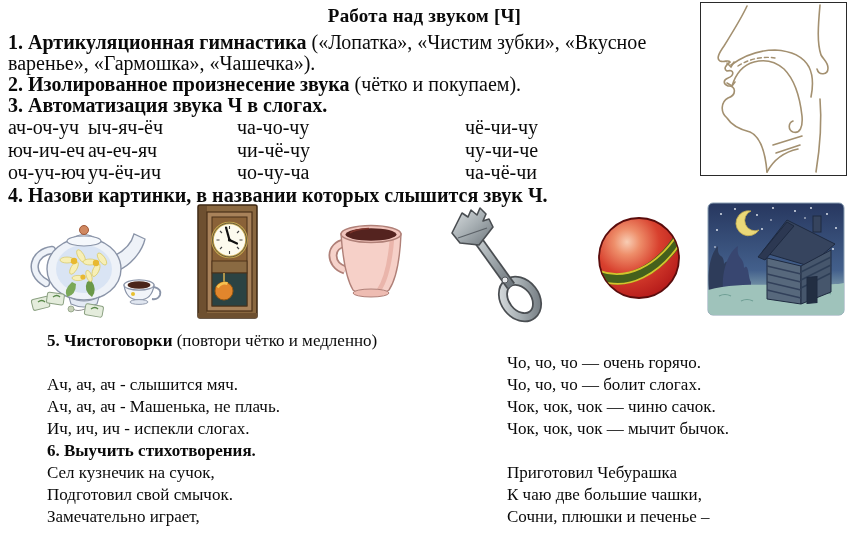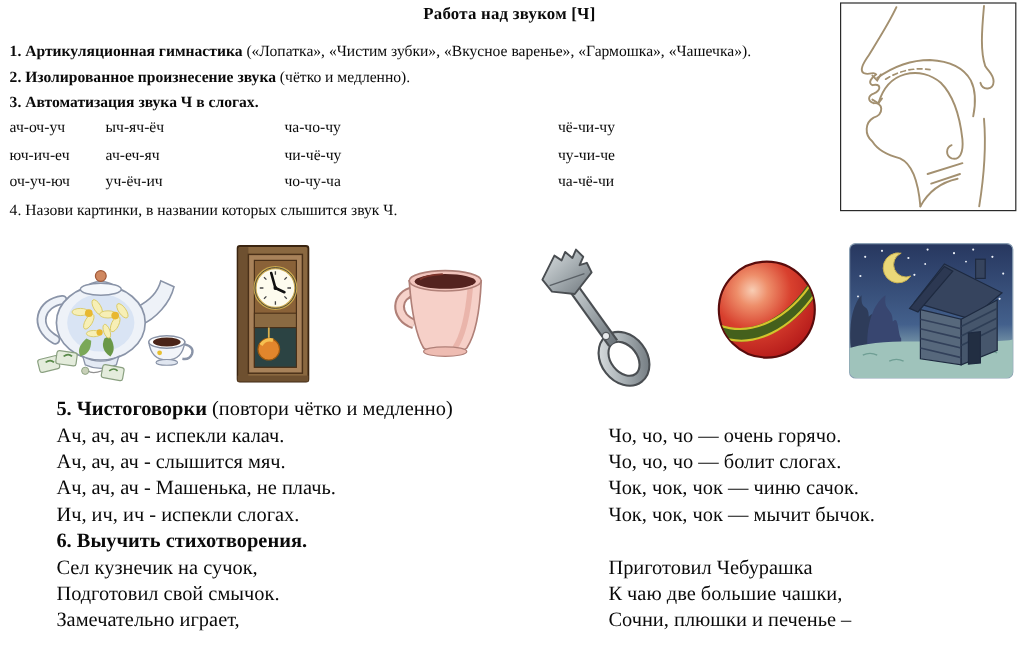--- a/index.html
+++ b/index.html
@@ -7,7 +7,7 @@
   body { font-family:"Liberation Serif","DejaVu Serif",serif; color:#0a0a0a; }
   .page { position:relative; width:849px; height:549px; background:#fff; overflow:hidden; }
   .title { position:absolute; top:5px; left:0; width:849px; text-align:center;
-           font-size:14px; font-weight:bold; letter-spacing:0.2px; }
+           font-size:19px; font-weight:bold; letter-spacing:0.2px; }
   .flow { position:absolute; left:8px; top:32px; width:690px; font-size:13px; line-height:21px; }
   .para b { font-weight:bold; }
   .syl-row { line-height:22.5px; white-space:nowrap; }

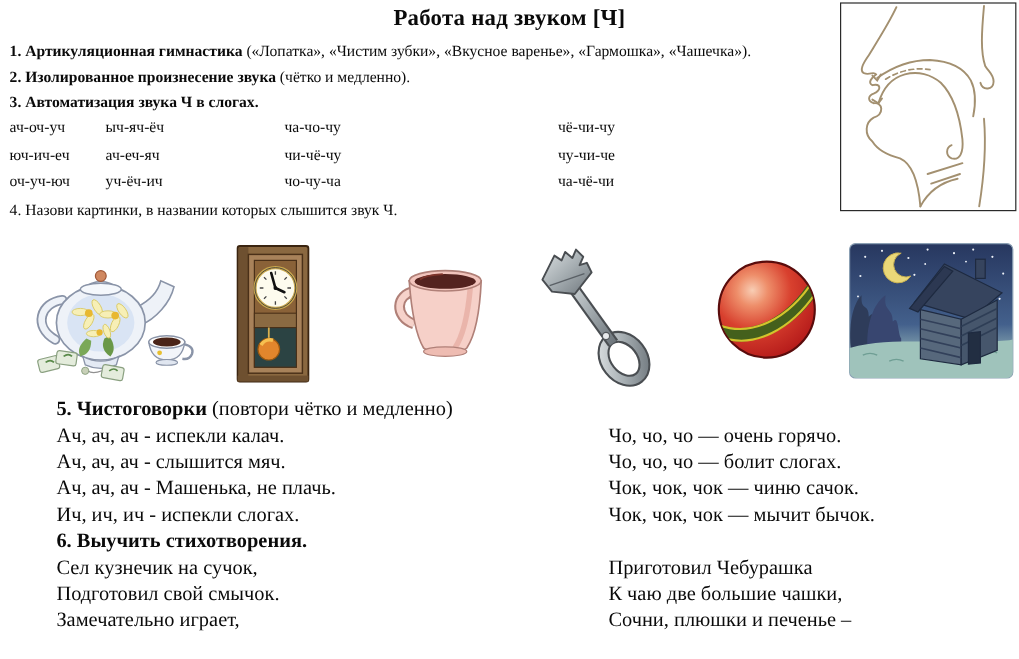--- a/index.html
+++ b/index.html
@@ -8,7 +8,7 @@
   .page { position:relative; width:849px; height:549px; background:#fff; overflow:hidden; }
   .title { position:absolute; top:5px; left:0; width:849px; text-align:center;
            font-size:19px; font-weight:bold; letter-spacing:0.2px; }
-  .flow { position:absolute; left:8px; top:32px; width:690px; font-size:13px; line-height:21px; }
+  .flow { position:absolute; left:8px; top:32px; width:690px; font-size:20px; line-height:21px; }
   .para b { font-weight:bold; }
   .syl-row { line-height:22.5px; white-space:nowrap; }
   .syl-row .c { display:inline-block; }

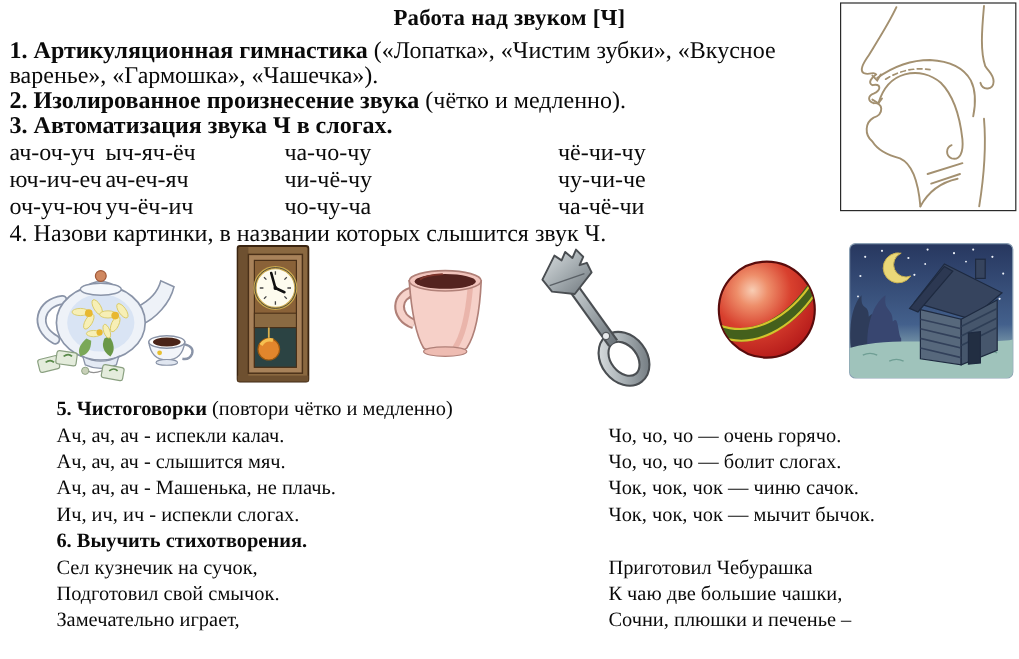--- a/index.html
+++ b/index.html
@@ -47,7 +47,7 @@
 
   <div class="flow">
     <p class="para"><b>1. Артикуляционная гимнастика</b><span> («Лопатка», «Чистим зубки», «Вкусное варенье», «Гармошка», «Чашечка»).</span></p>
-    <p class="para"><b>2. Изолированное произнесение звука</b><span> (чётко и медленно).</span></p>
+    <p class="para"><b>2. Изолированное произнесение звука</b><span> (чётко и покупаем).</span></p>
     <p class="para"><b>3. Автоматизация звука Ч в слогах.</b></p>
 
     <div class="syl-row">

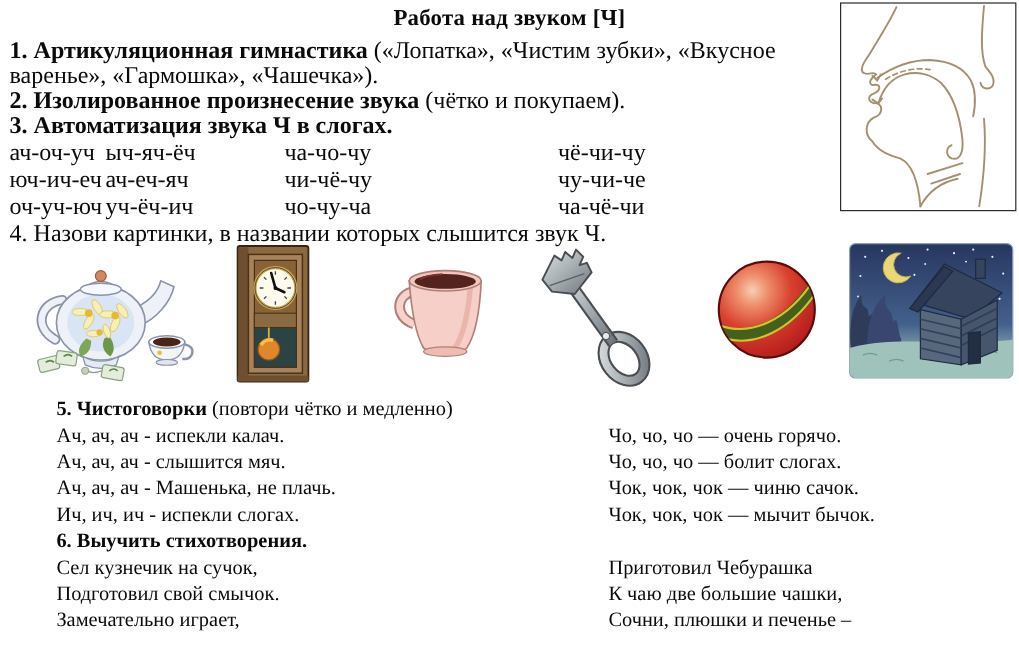--- a/index.html
+++ b/index.html
@@ -13,7 +13,7 @@
   .syl-row { line-height:22.5px; white-space:nowrap; }
   .syl-row .c { display:inline-block; }
   .c1 { width:80px; } .c2 { width:149px; } .c3 { width:228px; } .c4 { width:auto; }
-  .s4 { margin-top:1px; font-weight:normal; }
+  .s4 { margin-top:1px; font-weight:bold; }
   .pic { position:absolute; }
   .profile-box { position:absolute; left:700px; top:2px; width:147px; height:174px;
                  border:1.5px solid #2a2a2a; background:#fff; }

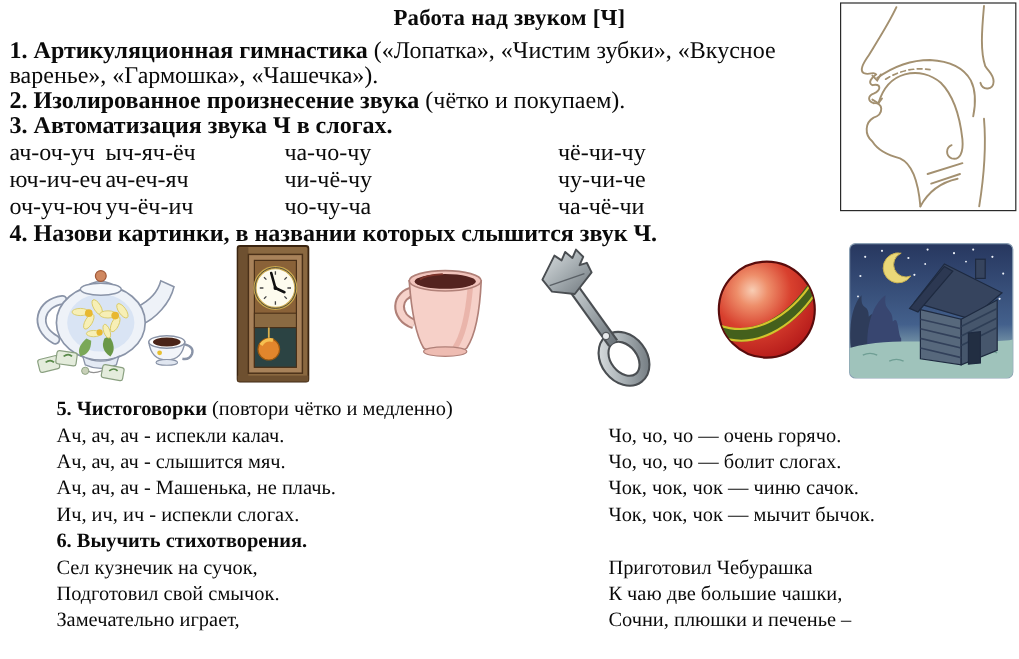--- a/index.html
+++ b/index.html
@@ -236,7 +236,6 @@
       <span class="lcol"><b>5. Чистоговорки</b><span> (повтори чётко и медленно)</span></span>
     </div>
     <div class="tc-row">
-      <span class="lcol">Ач, ач, ач - испекли калач.</span>
       <span class="rcol">Чо, чо, чо — очень горячо.</span>
     </div>
     <div class="tc-row">

